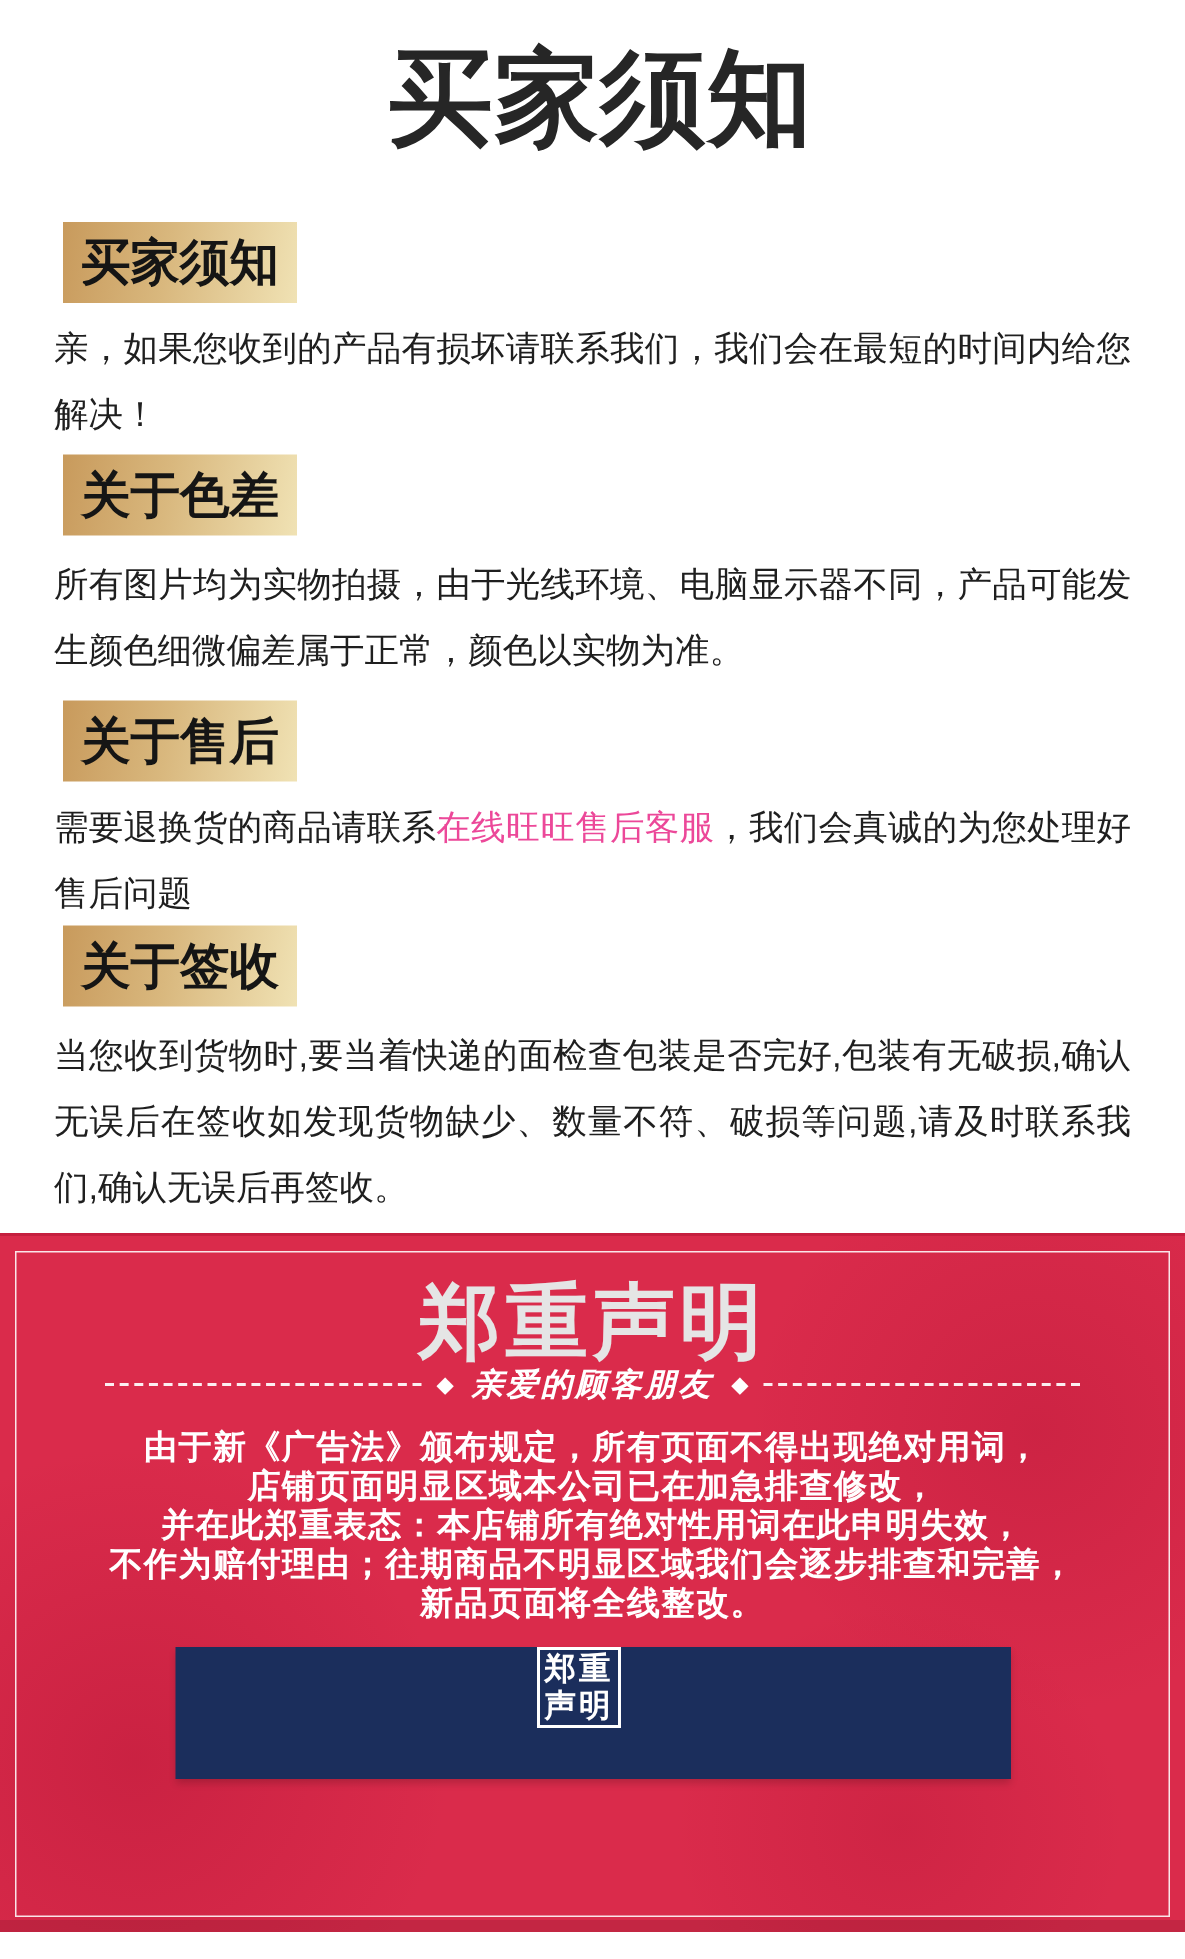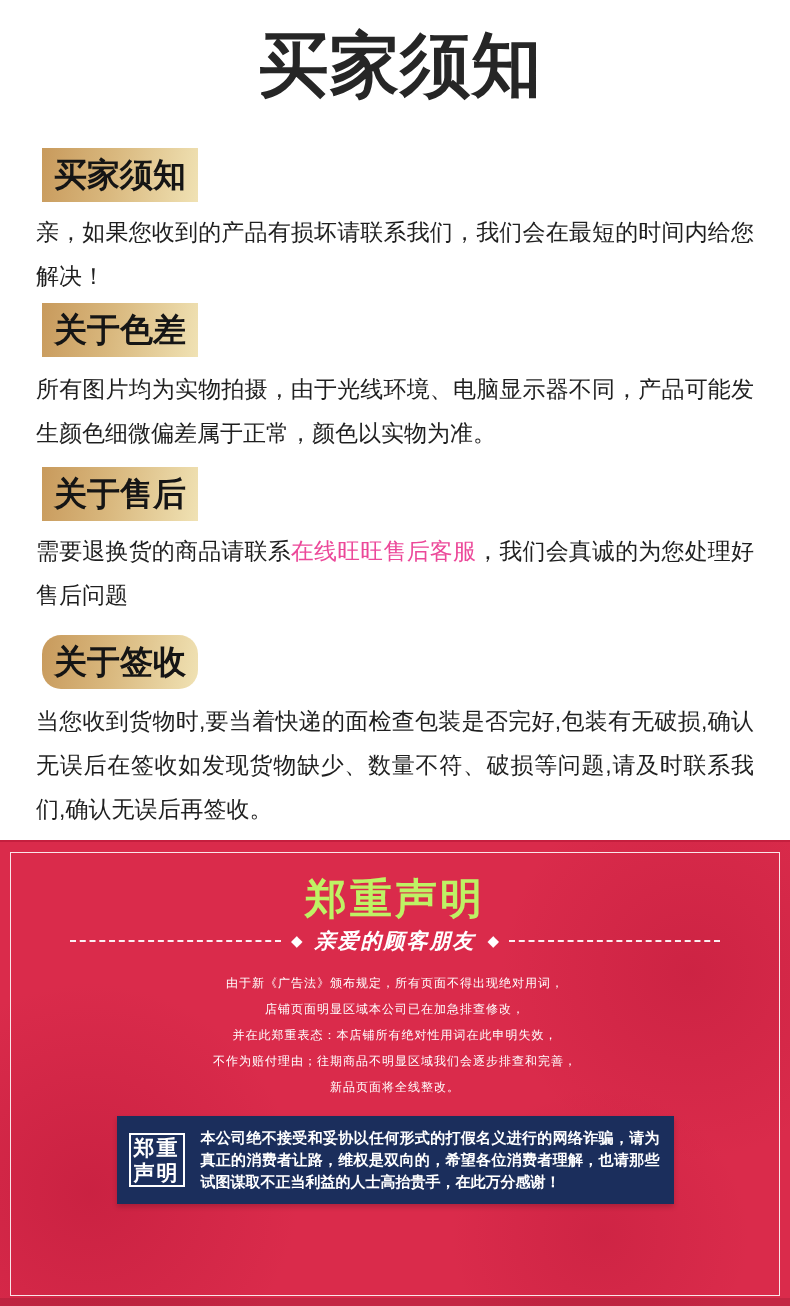--- a/index.html
+++ b/index.html
@@ -27,7 +27,7 @@
   .section-label.first { margin-top:35px; }
   .section-label.tight  { margin-top:5px; }
   .section-label.tight2 { margin-top:12px; }
-  .section-label.tight3 { margin-top:18px;border-radius:19px; }
+  .section-label.tight3 { margin-top:0; }
   .para {
     margin:8px 36px 0 36px;
     font-size:23px; line-height:44px; color:#1f1f1f;

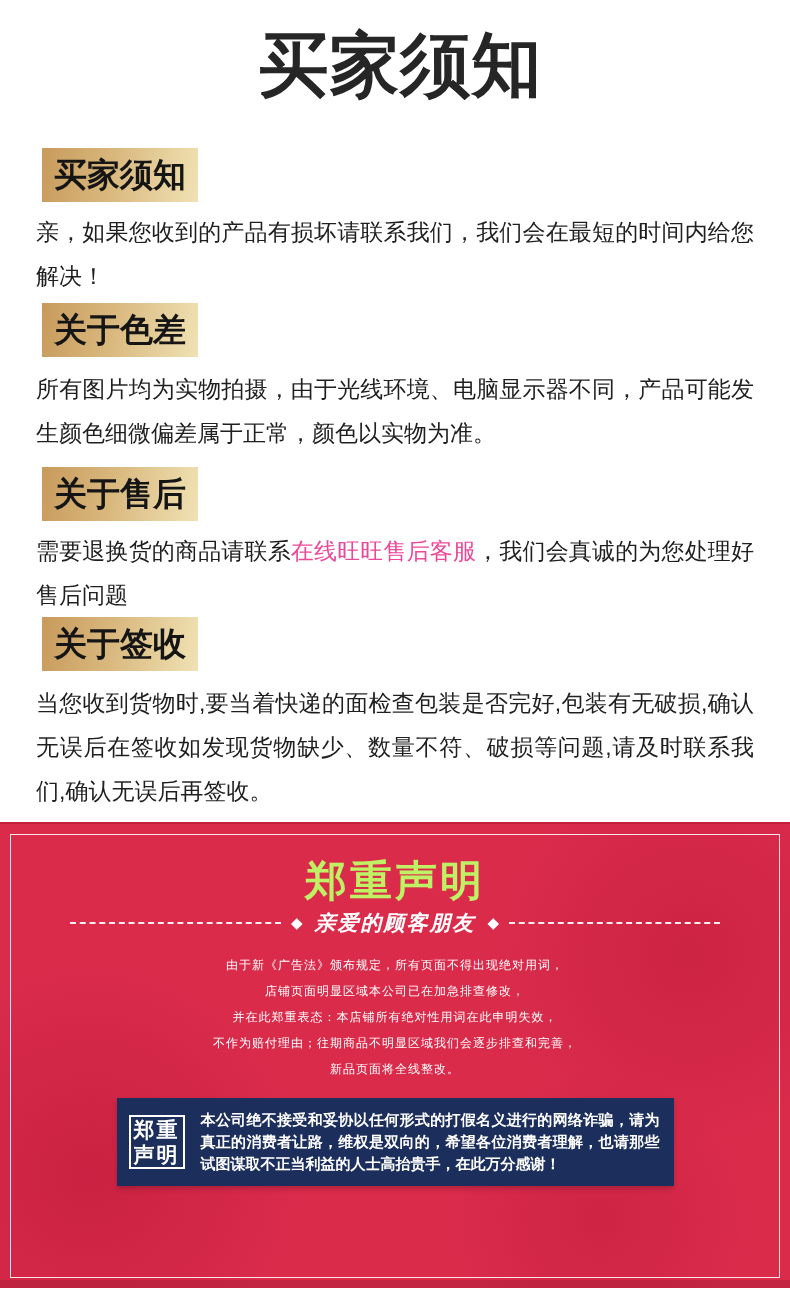--- a/index.html
+++ b/index.html
@@ -61,7 +61,7 @@
   }
   .banner-title {
     position:relative; padding-top:34px; height:80px; line-height:46px;
-    text-align:center; font-size:42px; font-weight:800; color:#bef264;
+    text-align:center; font-size:55px; font-weight:800; color:#e5e5e5;
     letter-spacing:3px;
   }
   .banner-subtitle {

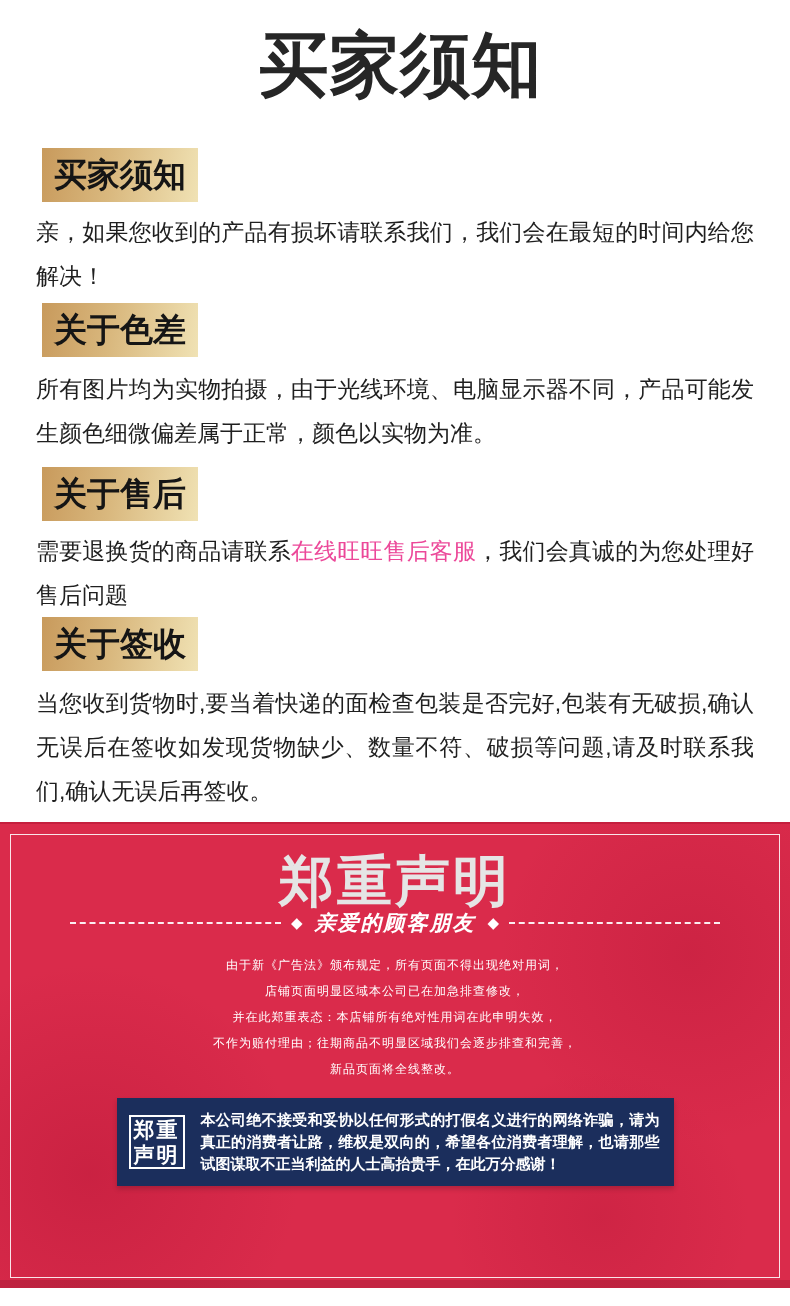--- a/index.html
+++ b/index.html
@@ -82,7 +82,7 @@
   }
   .banner-lines { position:relative; margin-top:18px; text-align:center; }
   .banner-lines .bline {
-    font-size:12px; font-weight:400; color:#ffffff; line-height:26px;
+    font-size:22px; font-weight:700; color:#ffffff; line-height:26px;
     letter-spacing:1px;
   }
   .navy-box {

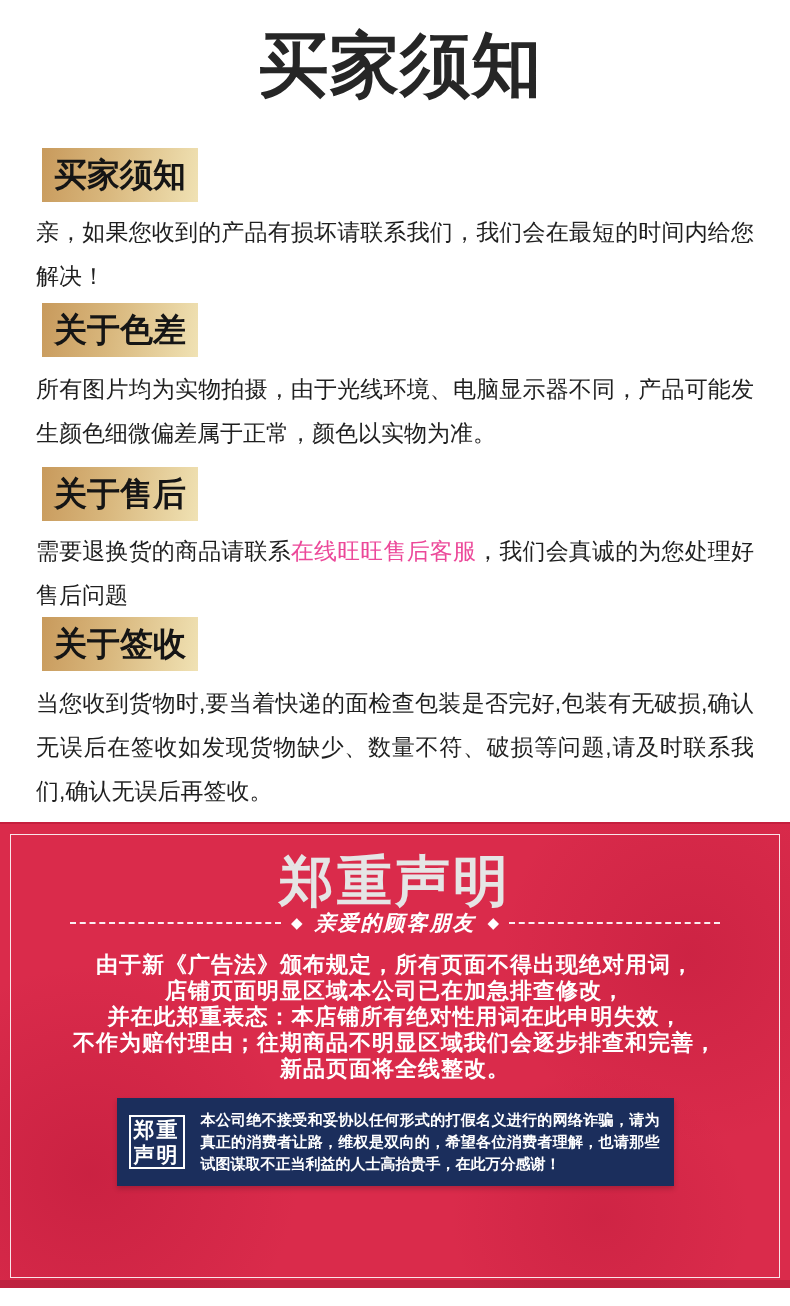--- a/index.html
+++ b/index.html
@@ -88,7 +88,7 @@
   .navy-box {
     position:relative; margin:16px auto 0 auto; width:557px; height:88px;
     background:#1b2e5c; box-shadow:0 3px 5px rgba(0,0,0,0.18);
-    display:flex; align-items:center; padding:0 14px 0 12px;
+    display:flex; align-items:center; padding:0 14px 0 12px;flex-direction:column;
   }
   .stamp {
     flex:0 0 auto; width:56px; height:54px; border:2px solid #ffffff;

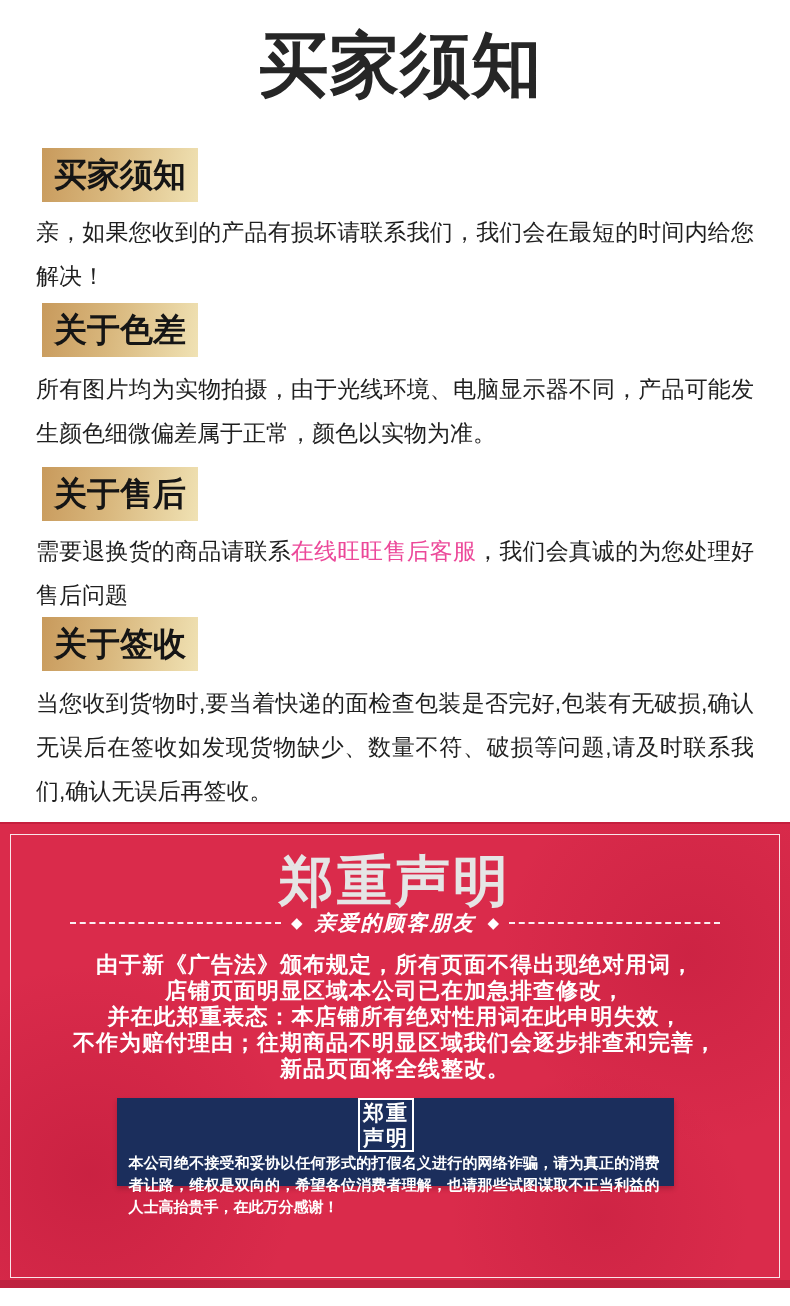--- a/index.html
+++ b/index.html
@@ -152,7 +152,6 @@
         <div class="stamp-line">郑重</div>
         <div class="stamp-line">声明</div>
       </div>
-      <div class="navy-text">本公司绝不接受和妥协以任何形式的打假名义进行的网络诈骗，请为真正的消费者让路，维权是双向的，希望各位消费者理解，也请那些试图谋取不正当利益的人士高抬贵手，在此万分感谢！</div>
     </div>
 
     <div class="banner-shade"></div>

